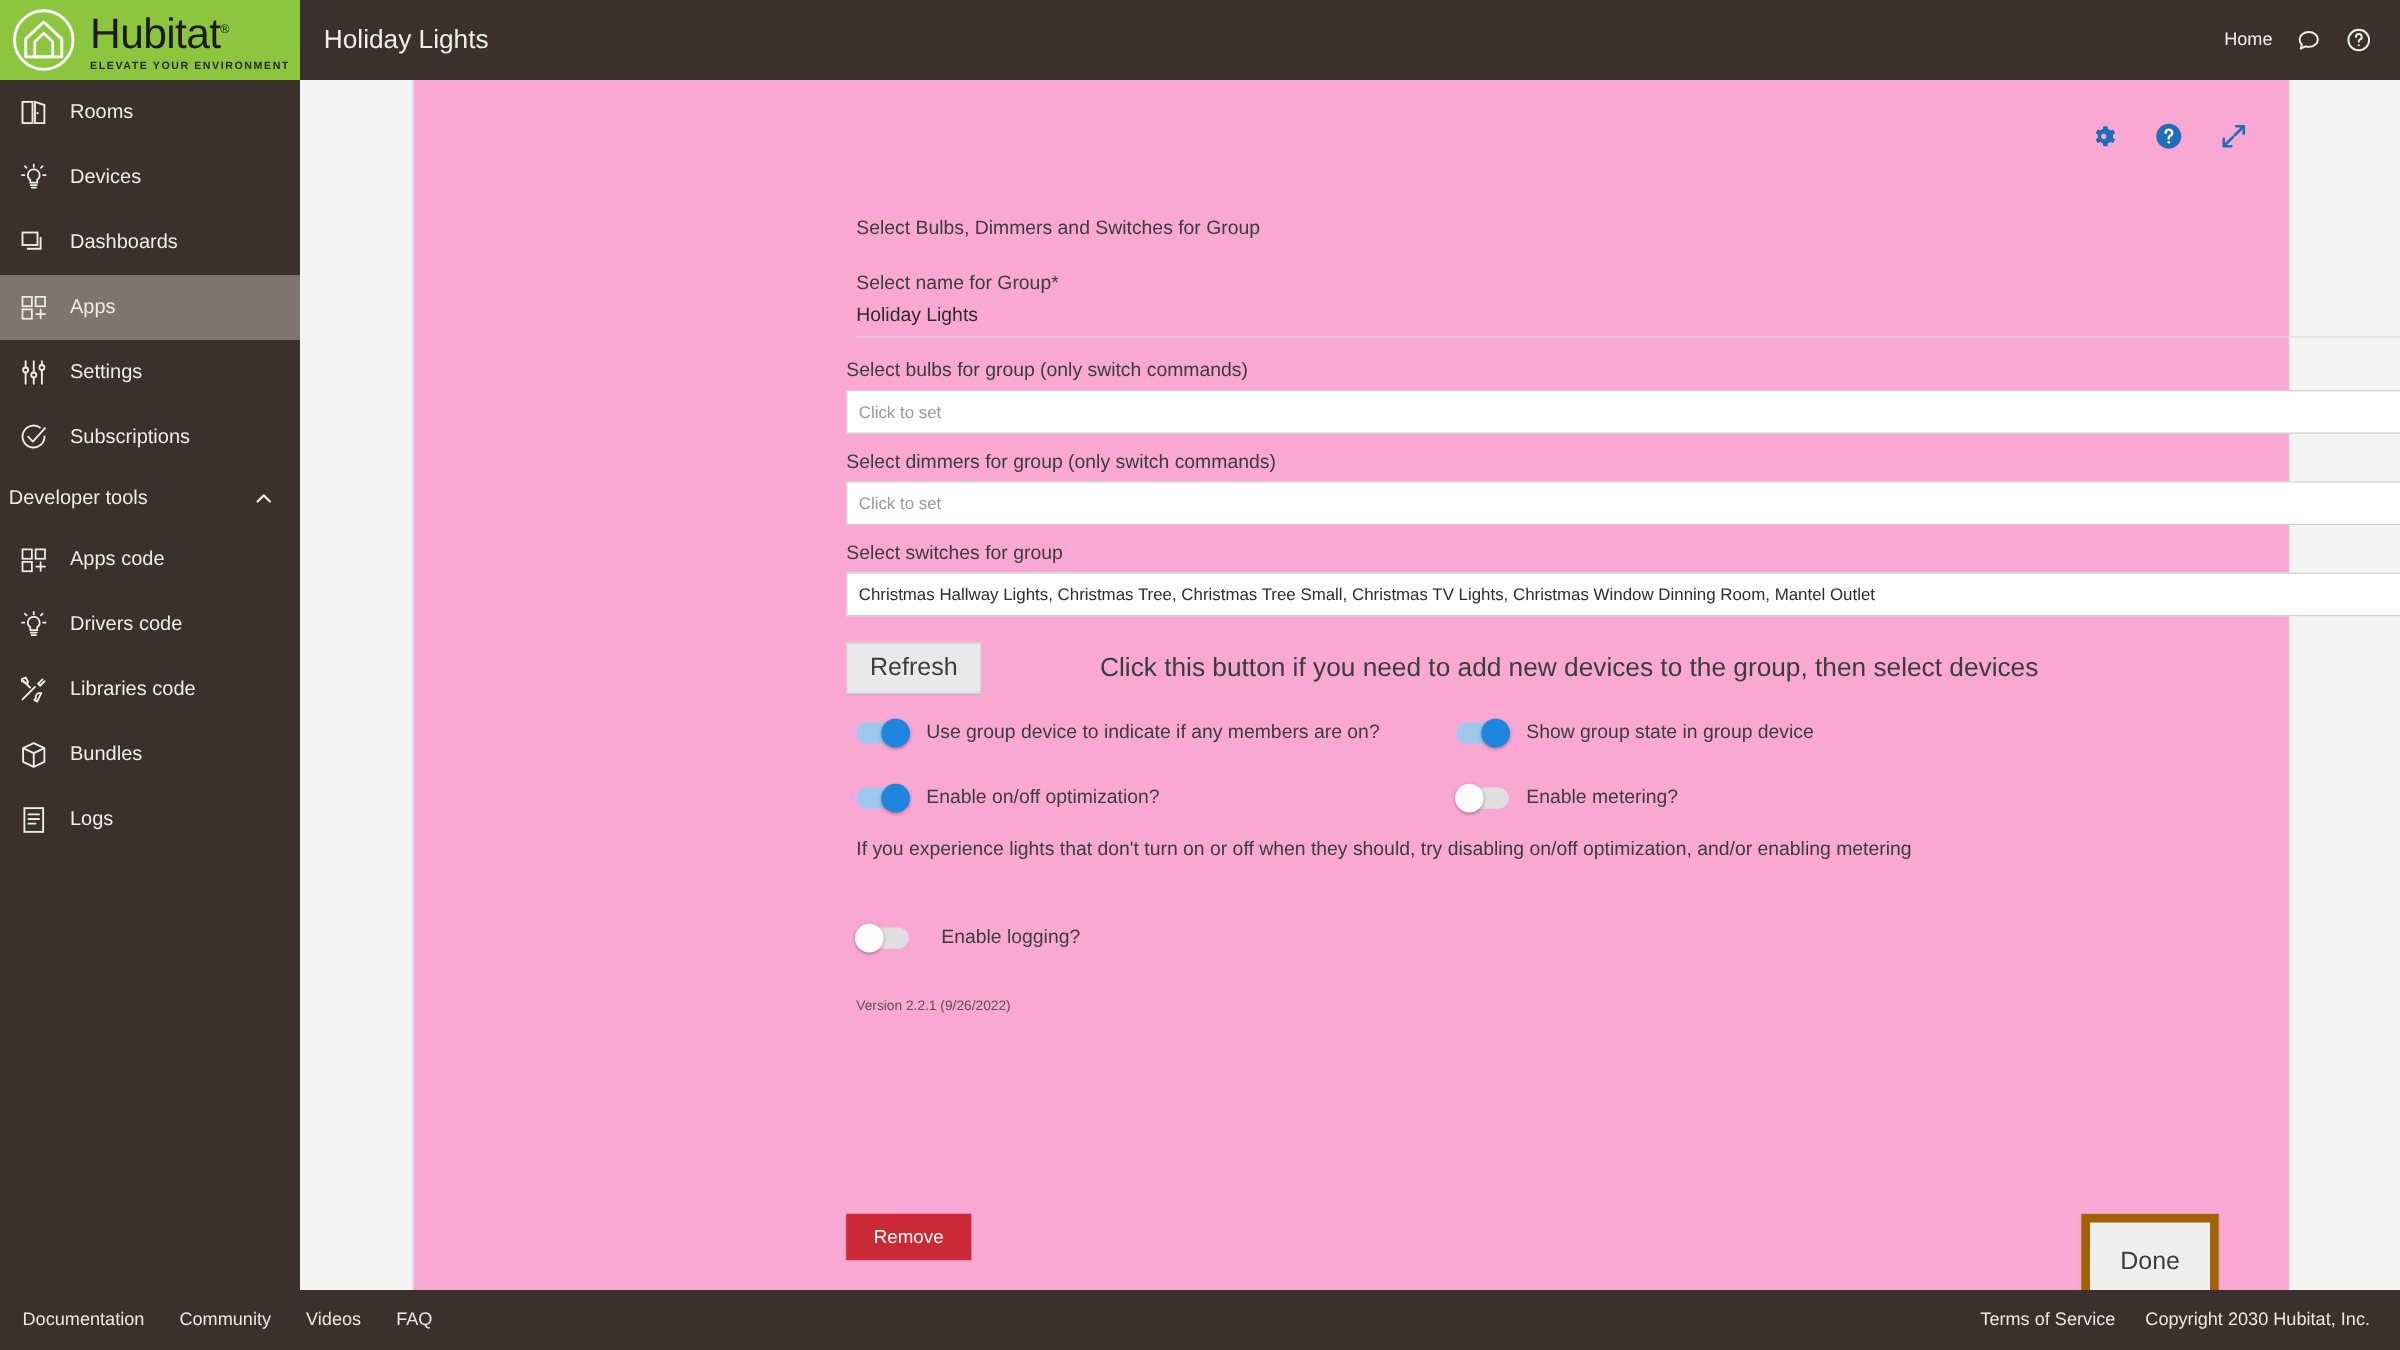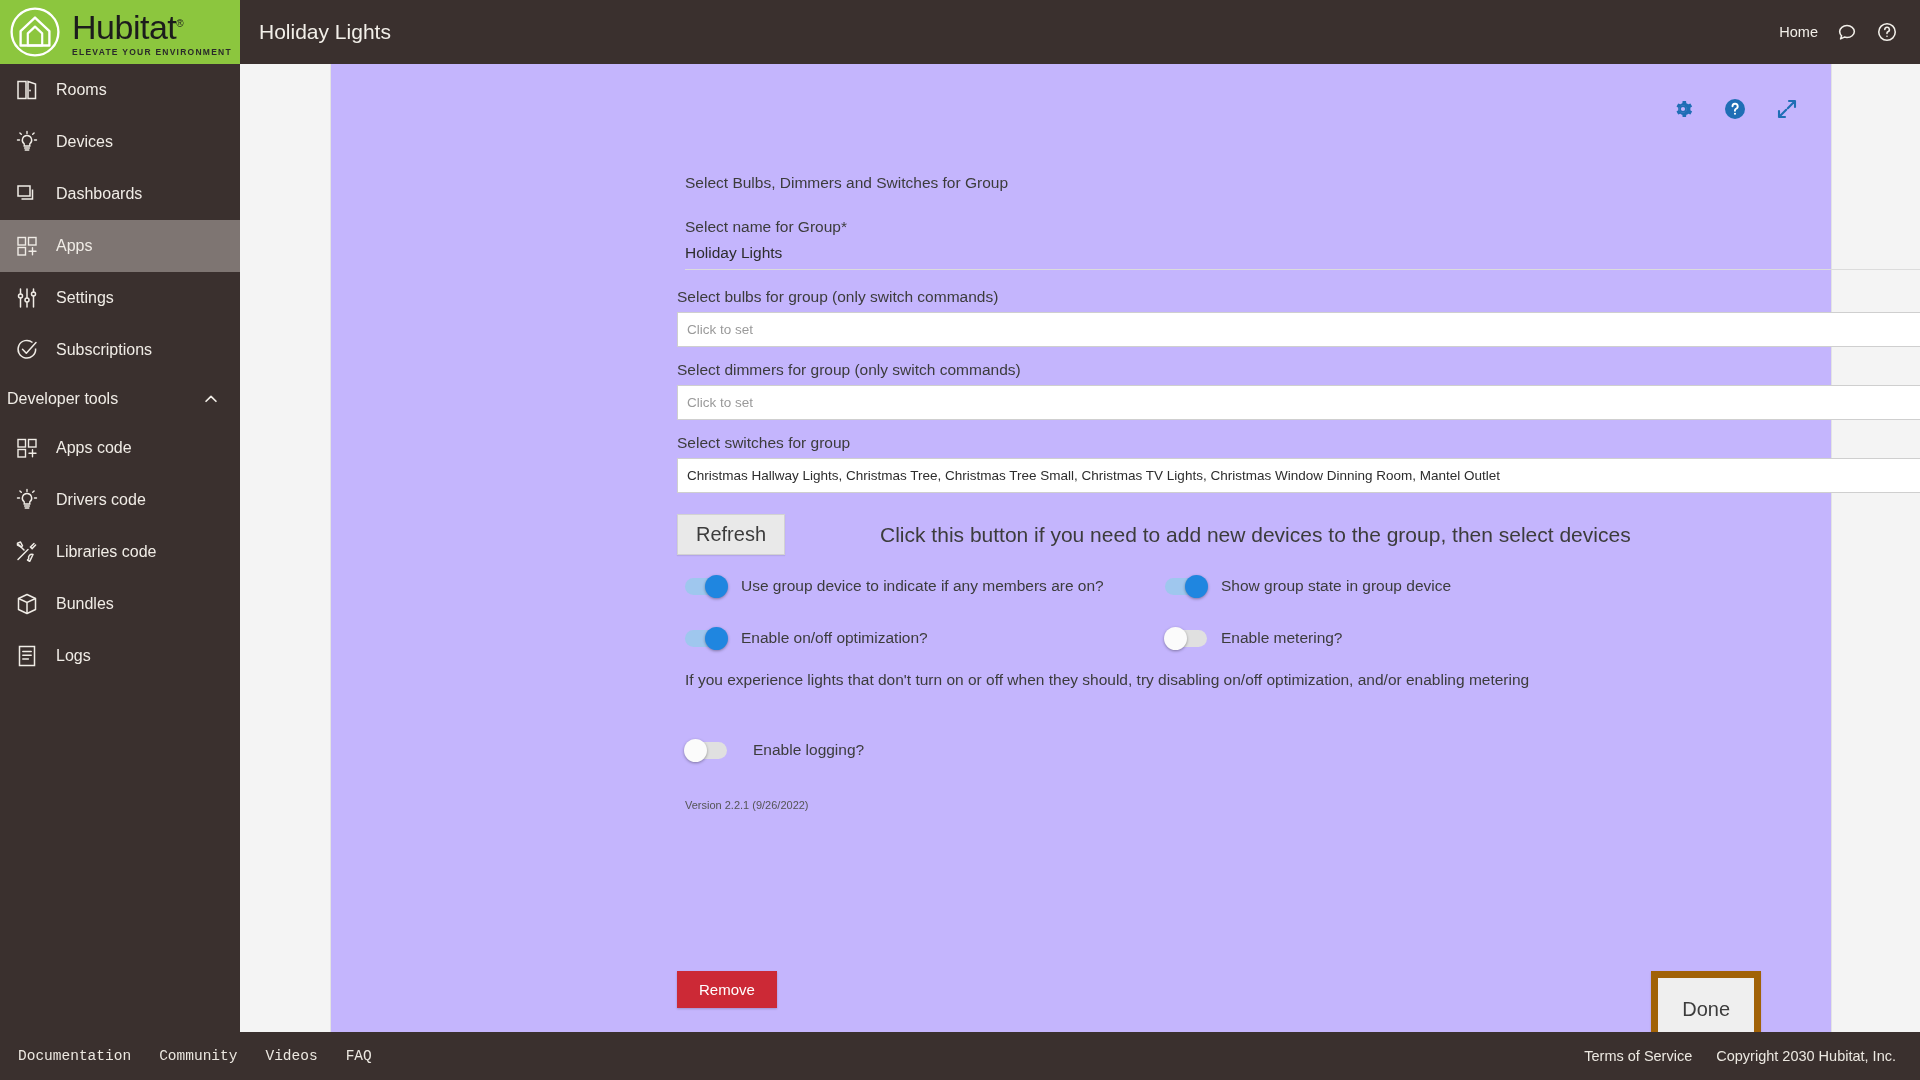--- a/index.html
+++ b/index.html
@@ -66,7 +66,7 @@
   }
   .card {
     position: absolute; left: 90px; top: 0px; right: 88px;
-    background: #c4b5fd; border: 1px solid #e3e3e3; border-top: none;
+    background: #f9a8d4; border: 1px solid #e3e3e3; border-top: none;
     height: 970px;
   }
   .card-tools {

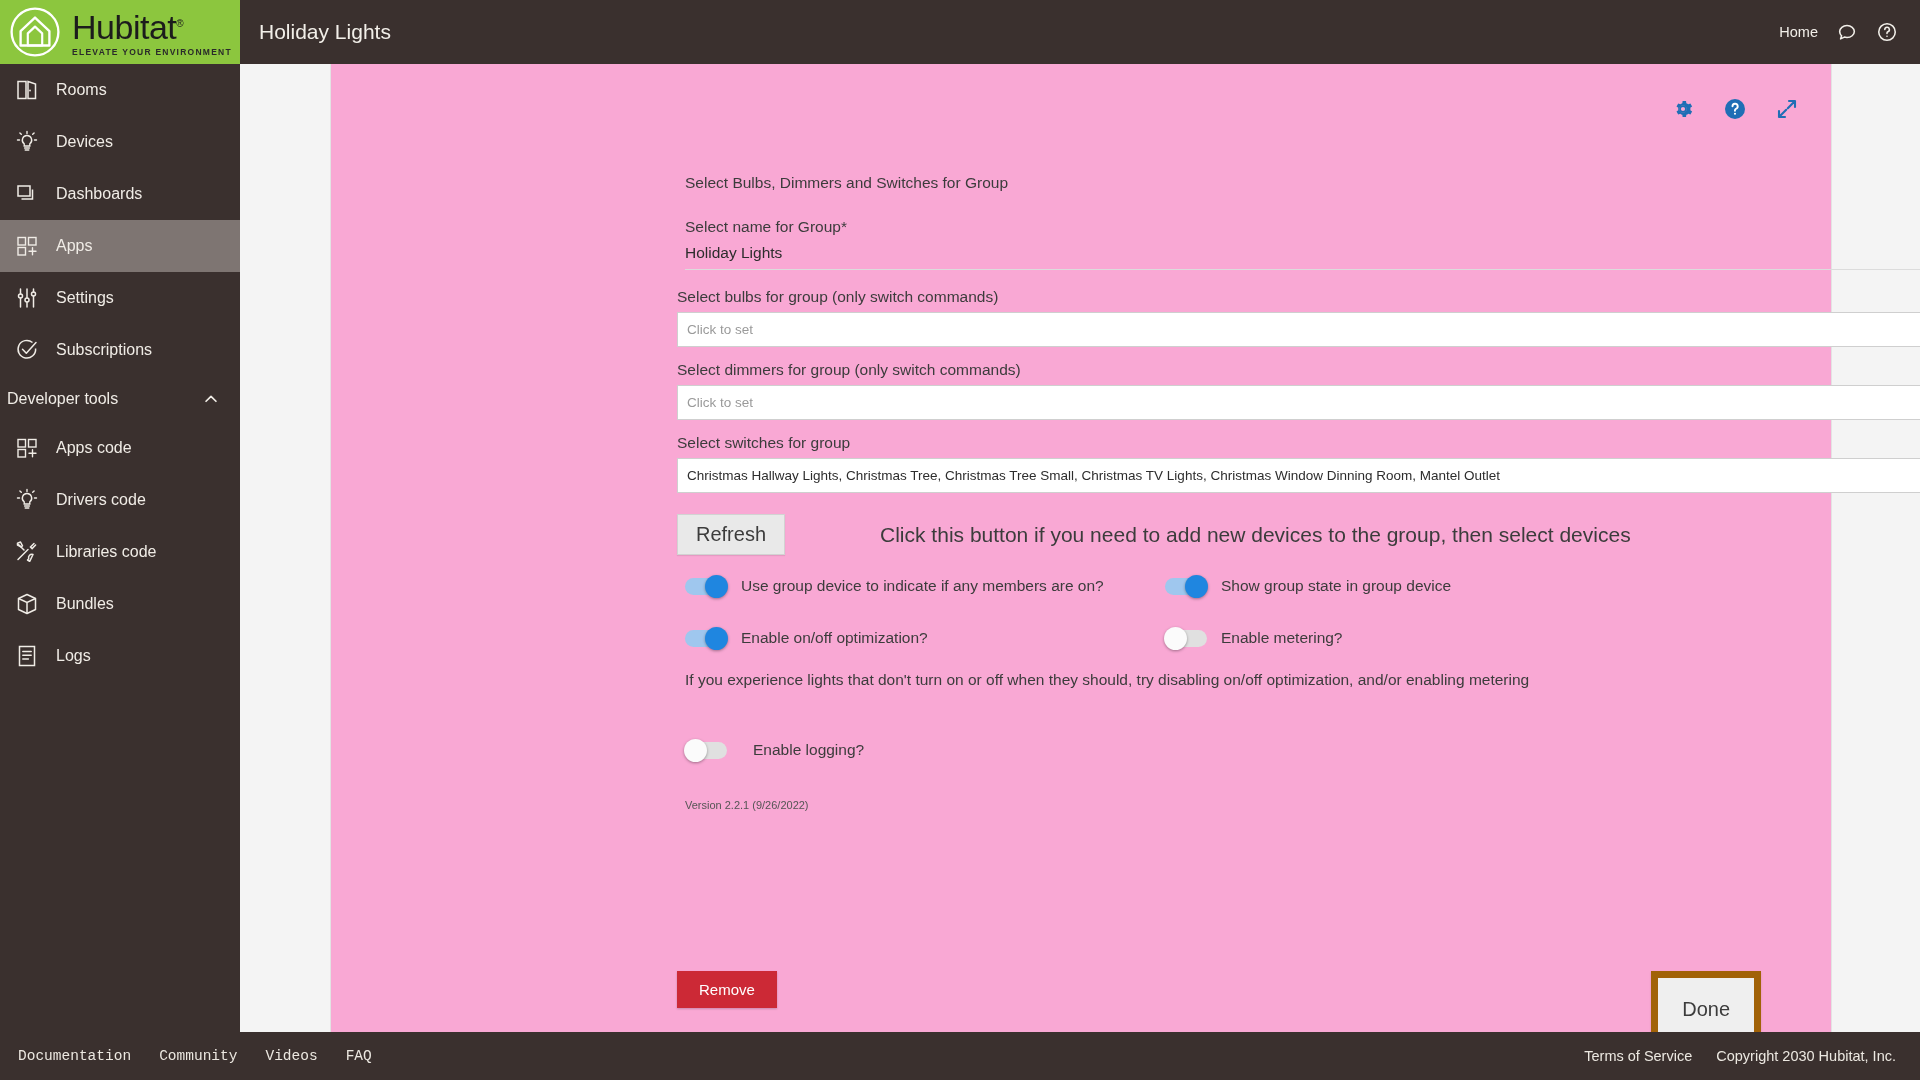--- a/index.html
+++ b/index.html
@@ -132,7 +132,7 @@
   .note-line { font-size: 15.5px; color: #3c3c3c; margin-left: 354px; margin-top: 24px; }
   .version-line { font-size: 11px; color: #555; margin-left: 354px; margin-top: 40px; }
 
-  .footer-btns { position: absolute; left: 0; right: 18px; bottom: 22px; height: 40px; }
+  .footer-btns { position: absolute; left: 0; right: 4px; bottom: 22px; height: 40px; }
   .btn-remove {
     position: absolute; left: 346px; background: #cc2936; color: #fff; border: none;
     font-size: 15px; padding: 10px 22px; cursor: pointer; font-family: "Liberation Sans", sans-serif;

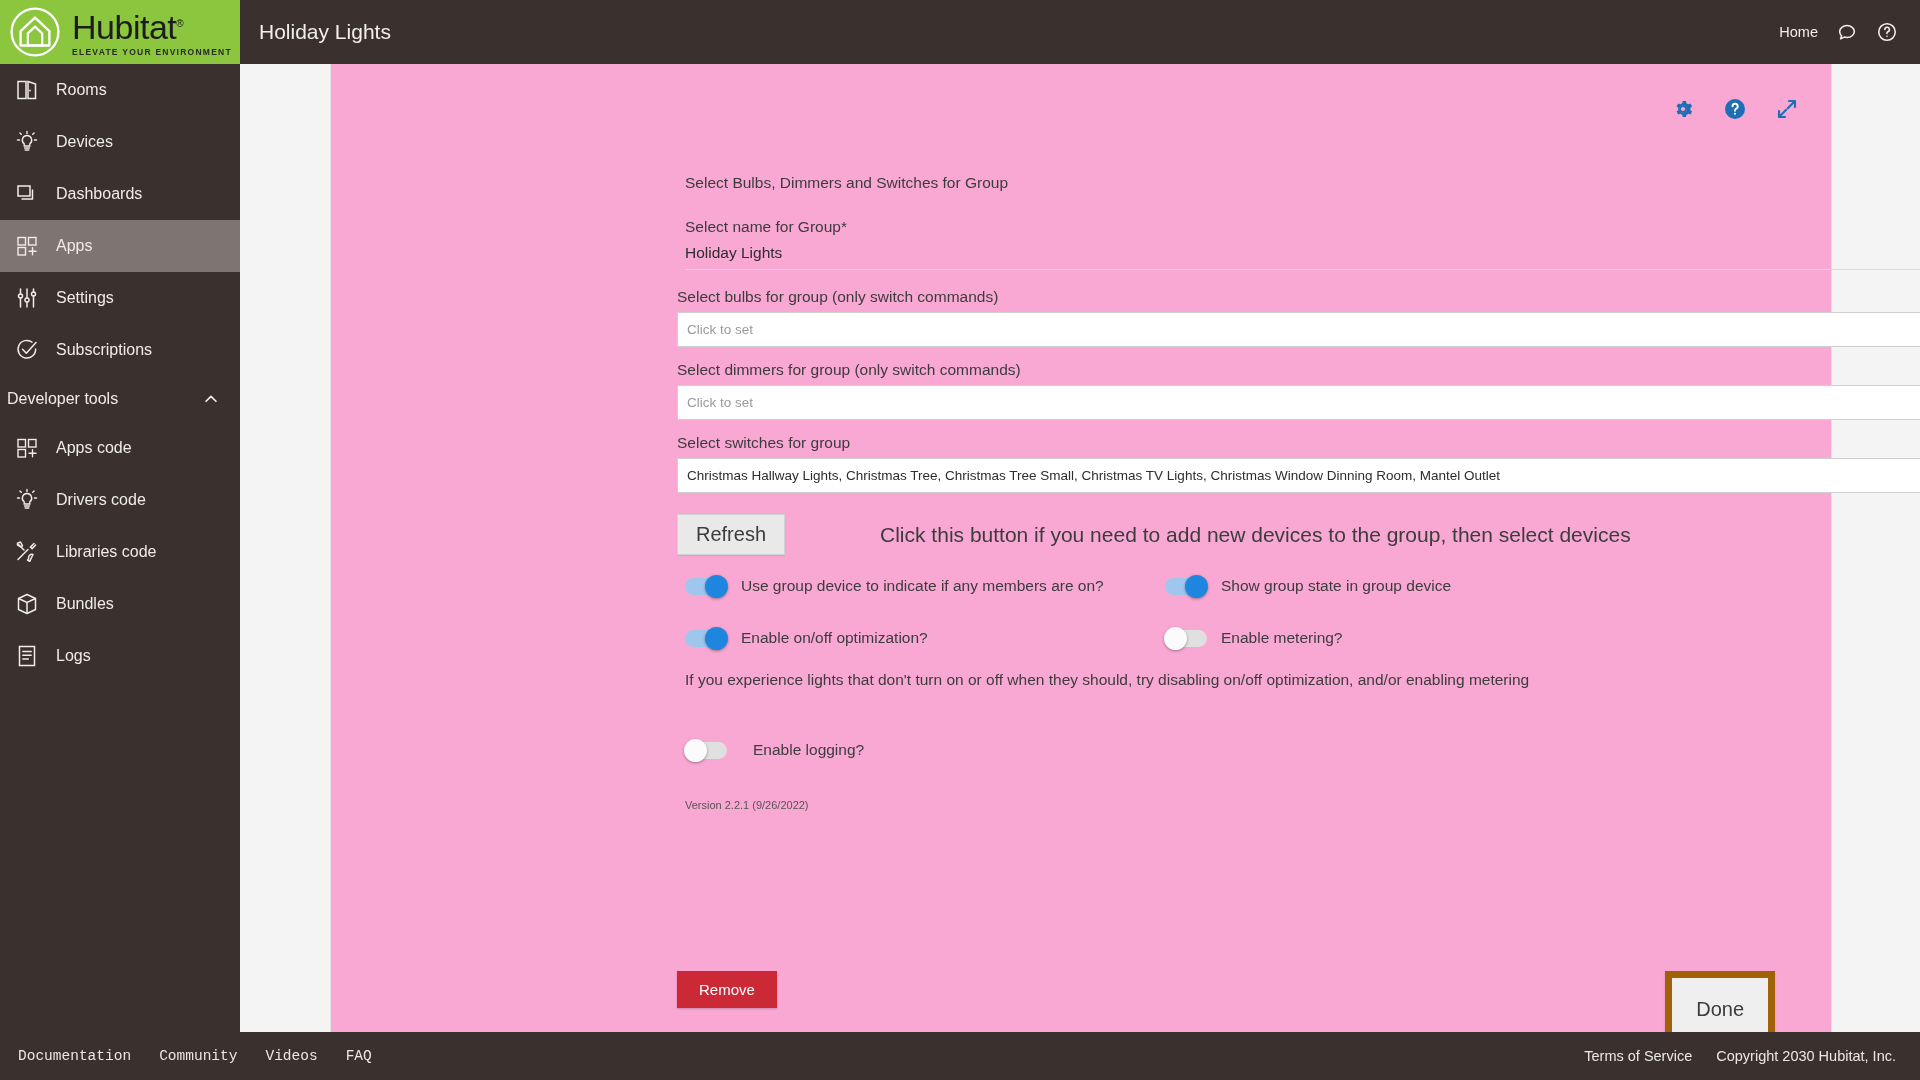--- a/index.html
+++ b/index.html
@@ -149,7 +149,7 @@
     flex: 0 0 48px; height: 48px; background: #3a302e; display: flex; align-items: center;
     justify-content: space-between; padding: 0 24px 0 18px;
   }
-  .footer-left { display: flex; gap: 28px; font-family: Liberation Mono, monospace; }
+  .footer-left { display: flex; gap: 28px; }
   .footer-right { display: flex; gap: 24px; }
   .footer a, .footer span {
     color: #ece8e1; font-size: 14.5px; text-decoration: none; cursor: pointer;

